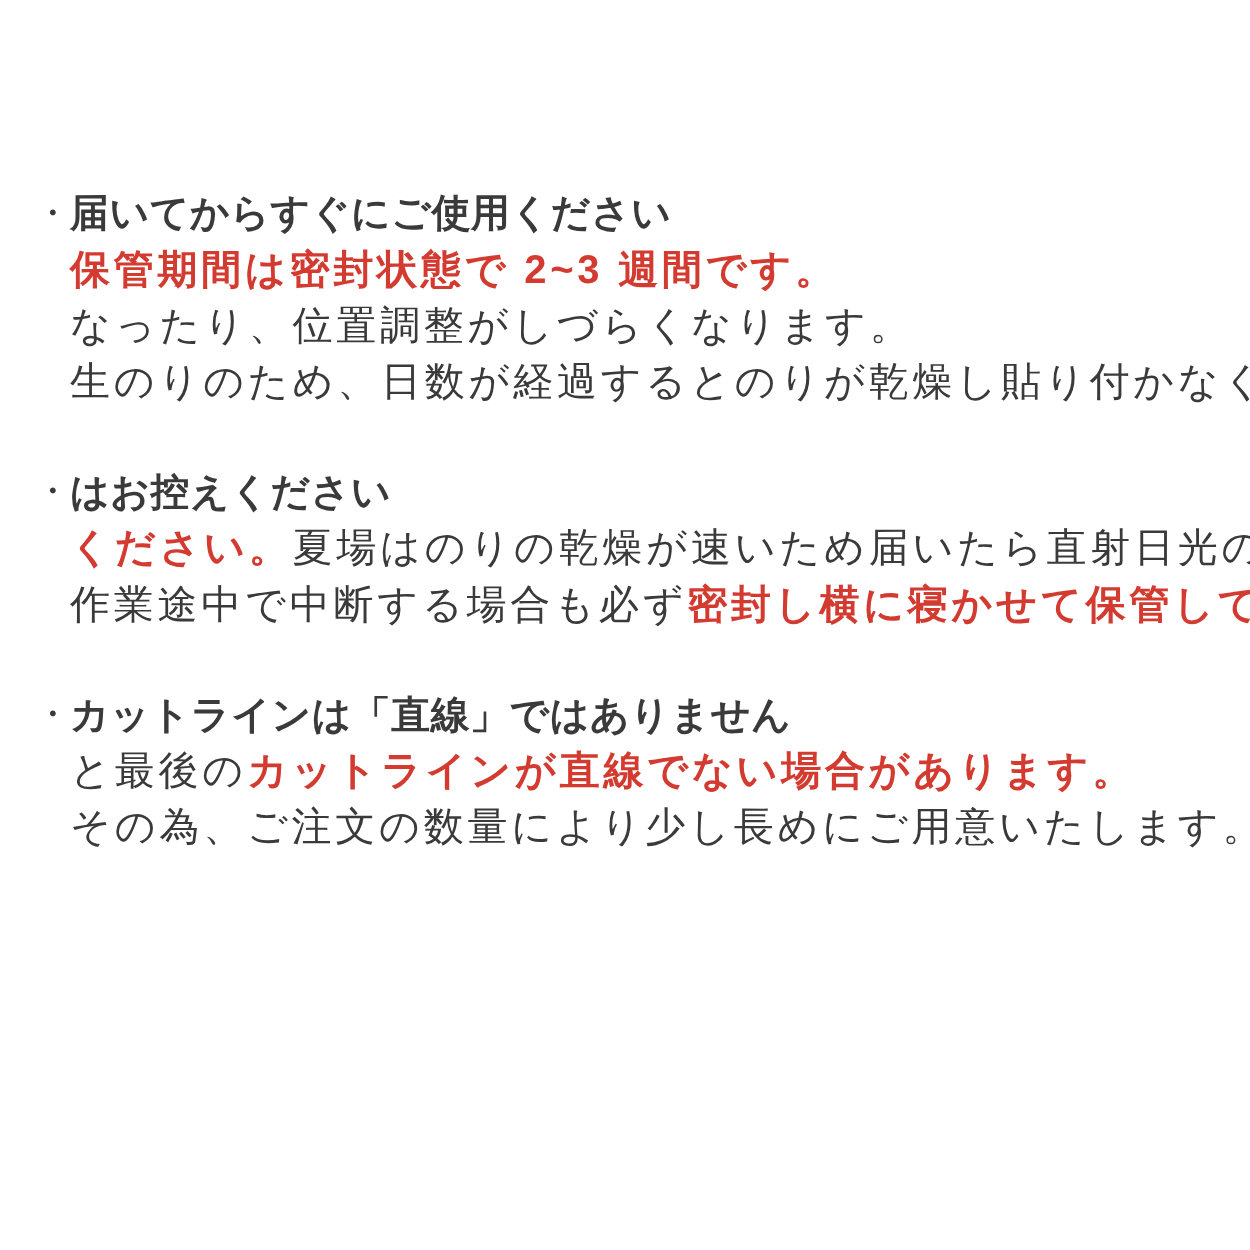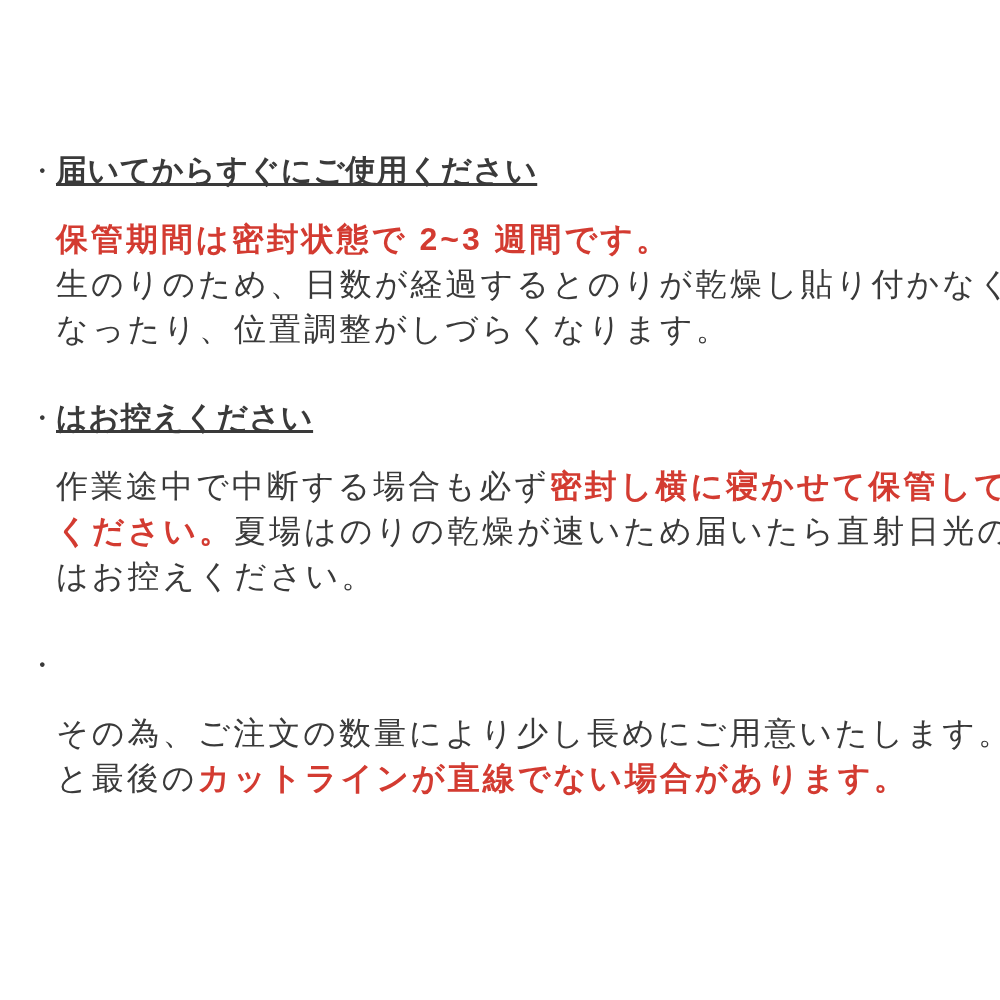--- a/index.html
+++ b/index.html
@@ -42,7 +42,6 @@
     letter-spacing: 0.5px;
     color: var(--text-black);
     white-space: nowrap;
-    text-decoration: underline;
   }
   .body-lines { padding-left: 26px; margin-top: 24px; }
   .line {

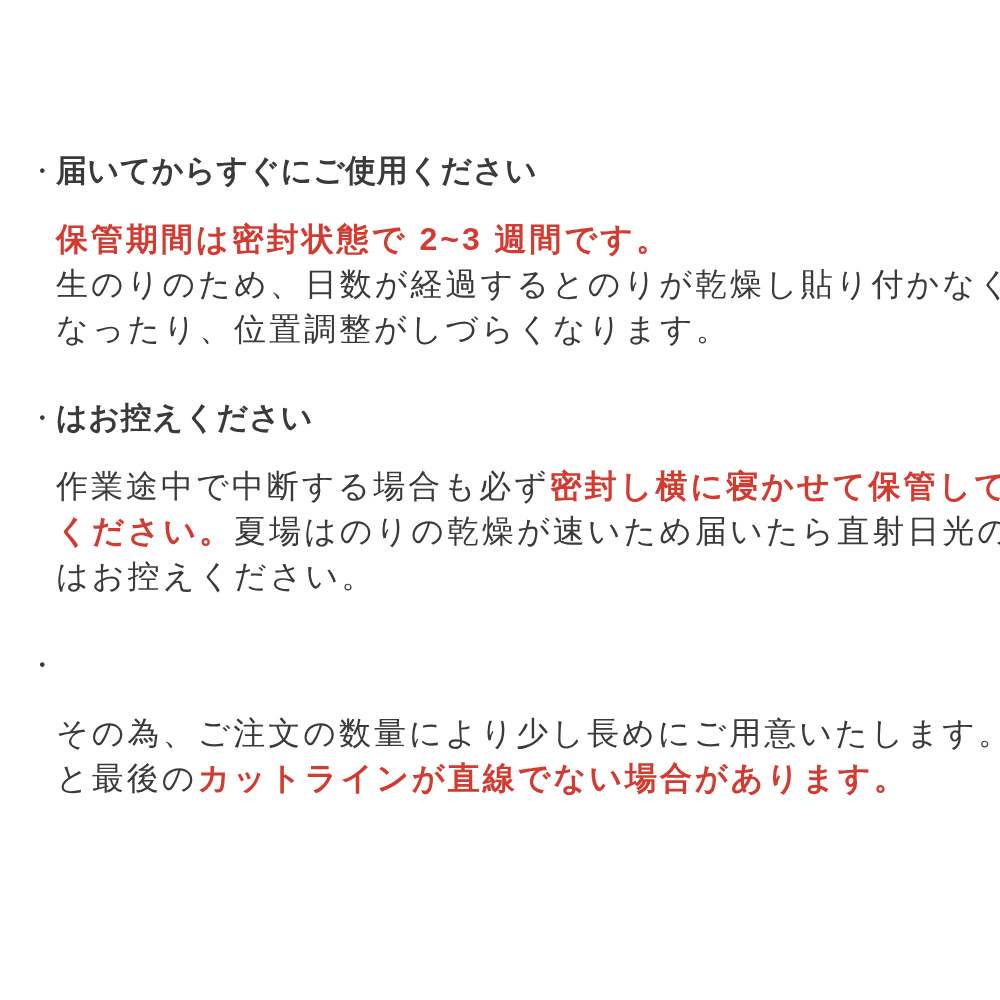--- a/index.html
+++ b/index.html
@@ -43,7 +43,7 @@
     color: var(--text-black);
     white-space: nowrap;
   }
-  .body-lines { padding-left: 26px; margin-top: 24px; }
+  .body-lines { padding-left: 26px; }
   .line {
     font-size: 32px;
     line-height: 45px;

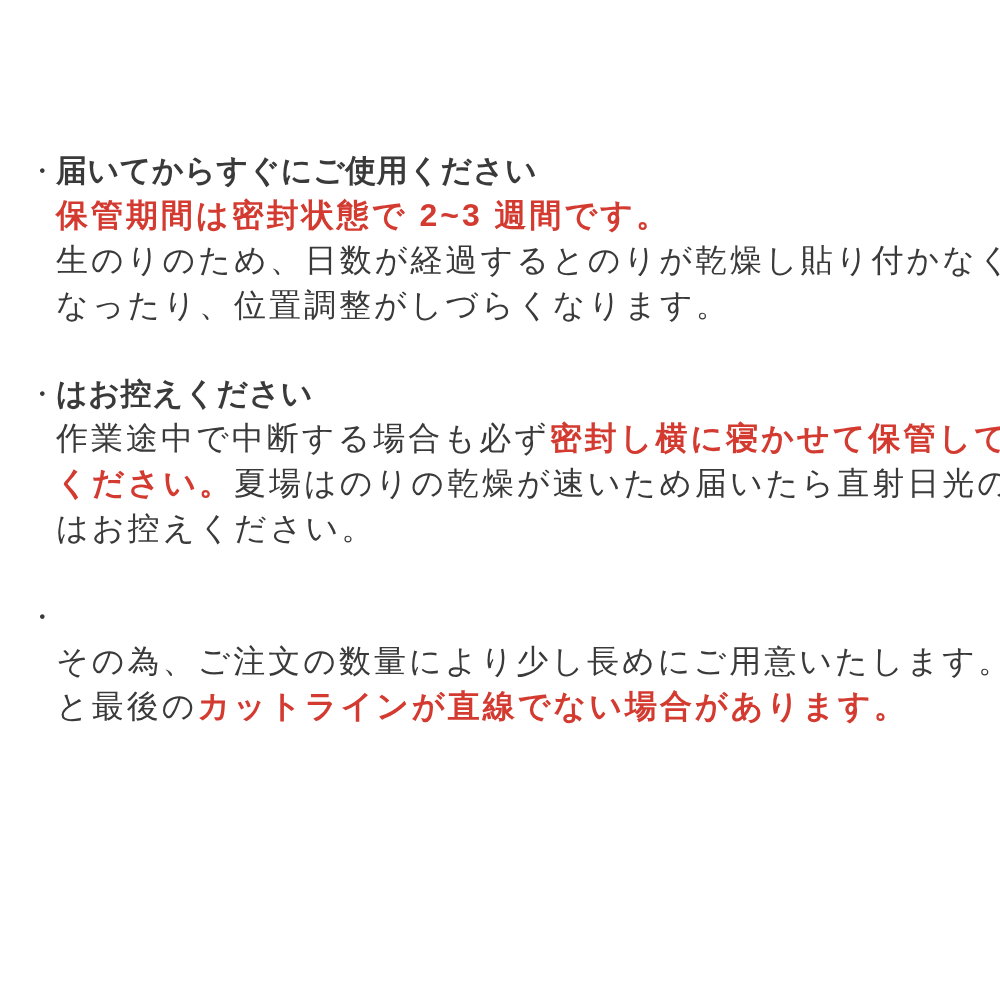--- a/index.html
+++ b/index.html
@@ -72,8 +72,8 @@
     </div>
     <div class="body-lines">
       <p class="line"><span class="seg-red">保管期間は密封状態で 2~3 週間です。</span></p>
+      <p class="line"><span class="seg-black">なったり、位置調整がしづらくなります。</span></p>
       <p class="line"><span class="seg-black">生のりのため、日数が経過するとのりが乾燥し貼り付かなく</span></p>
-      <p class="line"><span class="seg-black">なったり、位置調整がしづらくなります。</span></p>
     </div>
   </section>
 

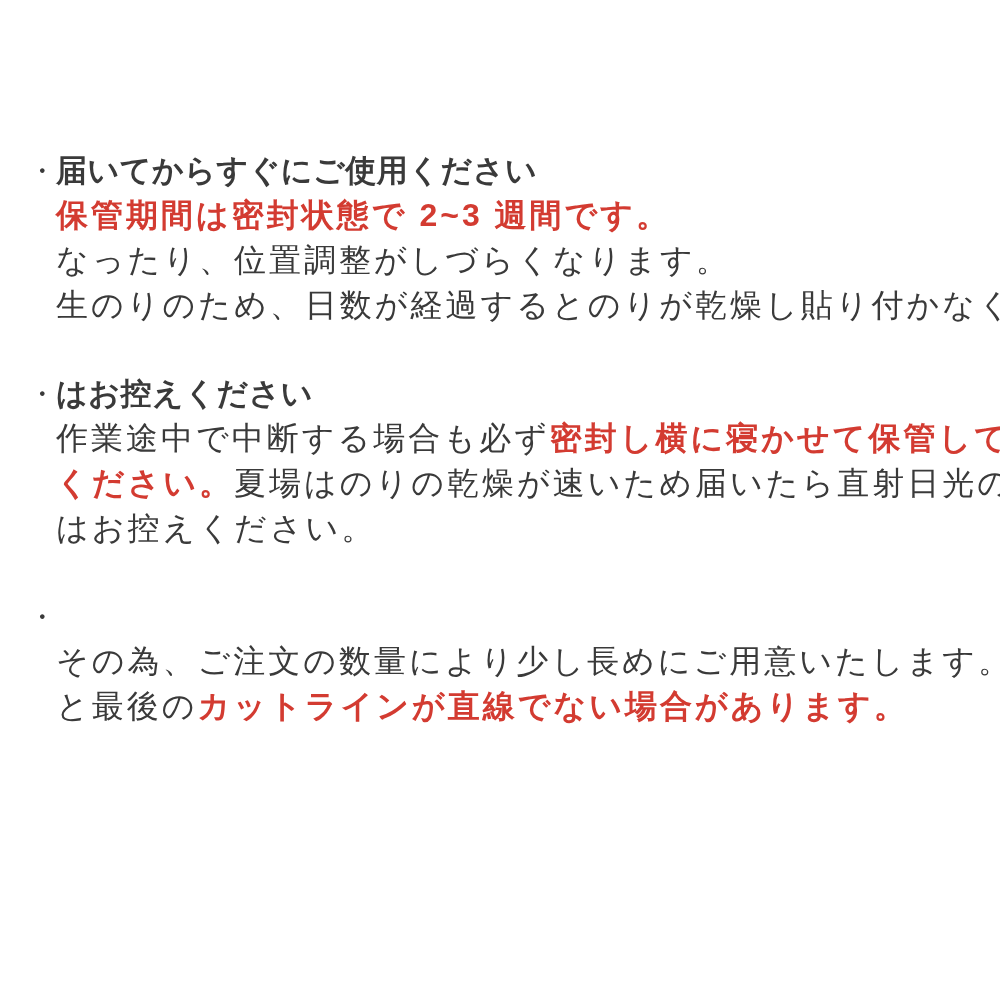--- a/index.html
+++ b/index.html
@@ -83,8 +83,8 @@
       <h2 class="heading-text">はお控えください</h2>
     </div>
     <div class="body-lines">
+      <p class="line"><span class="seg-red">ください。</span><span class="seg-black">夏場はのりの乾燥が速いため届いたら直射日光の</span></p>
       <p class="line"><span class="seg-black">作業途中で中断する場合も必ず</span><span class="seg-red">密封し横に寝かせて保管して</span></p>
-      <p class="line"><span class="seg-red">ください。</span><span class="seg-black">夏場はのりの乾燥が速いため届いたら直射日光の</span></p>
       <p class="line"><span class="seg-black">はお控えください。</span></p>
     </div>
   </section>

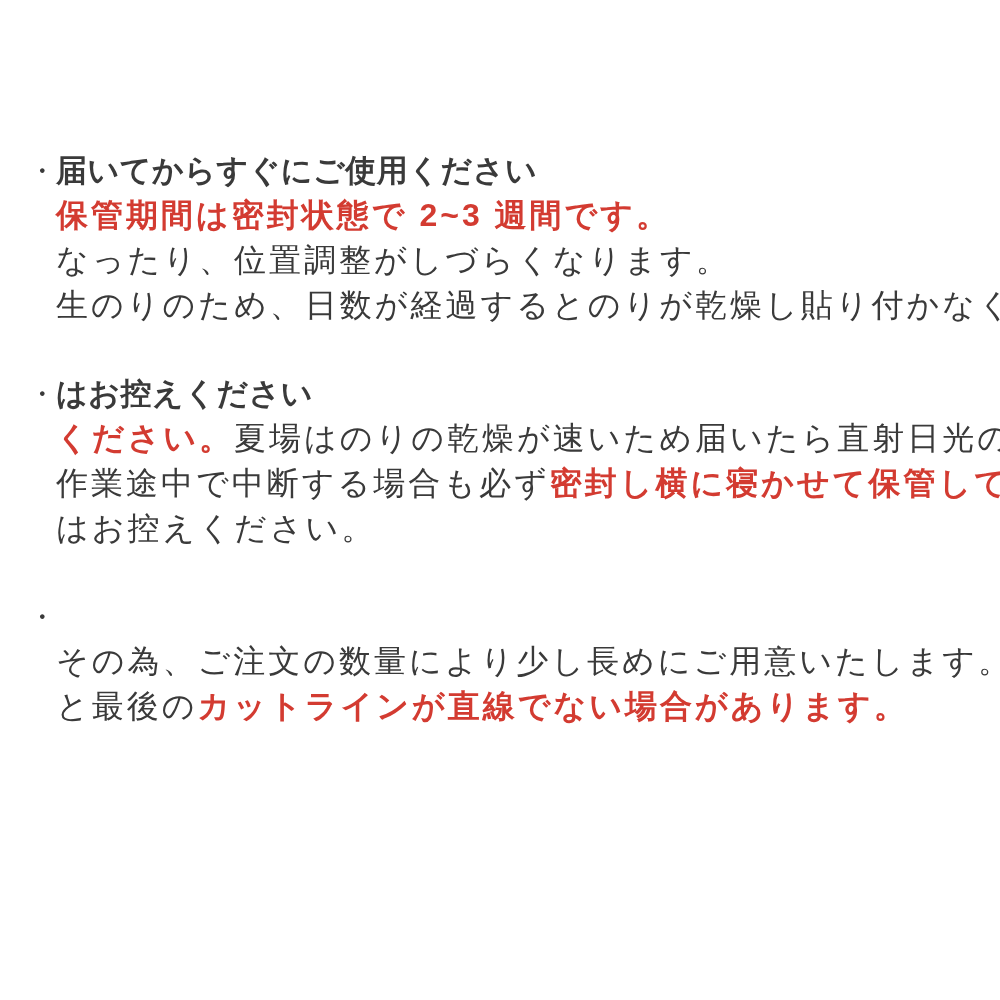--- a/index.html
+++ b/index.html
@@ -85,7 +85,6 @@
     <div class="body-lines">
       <p class="line"><span class="seg-red">ください。</span><span class="seg-black">夏場はのりの乾燥が速いため届いたら直射日光の</span></p>
       <p class="line"><span class="seg-black">作業途中で中断する場合も必ず</span><span class="seg-red">密封し横に寝かせて保管して</span></p>
-      <p class="line"><span class="seg-black">はお控えください。</span></p>
     </div>
   </section>
 

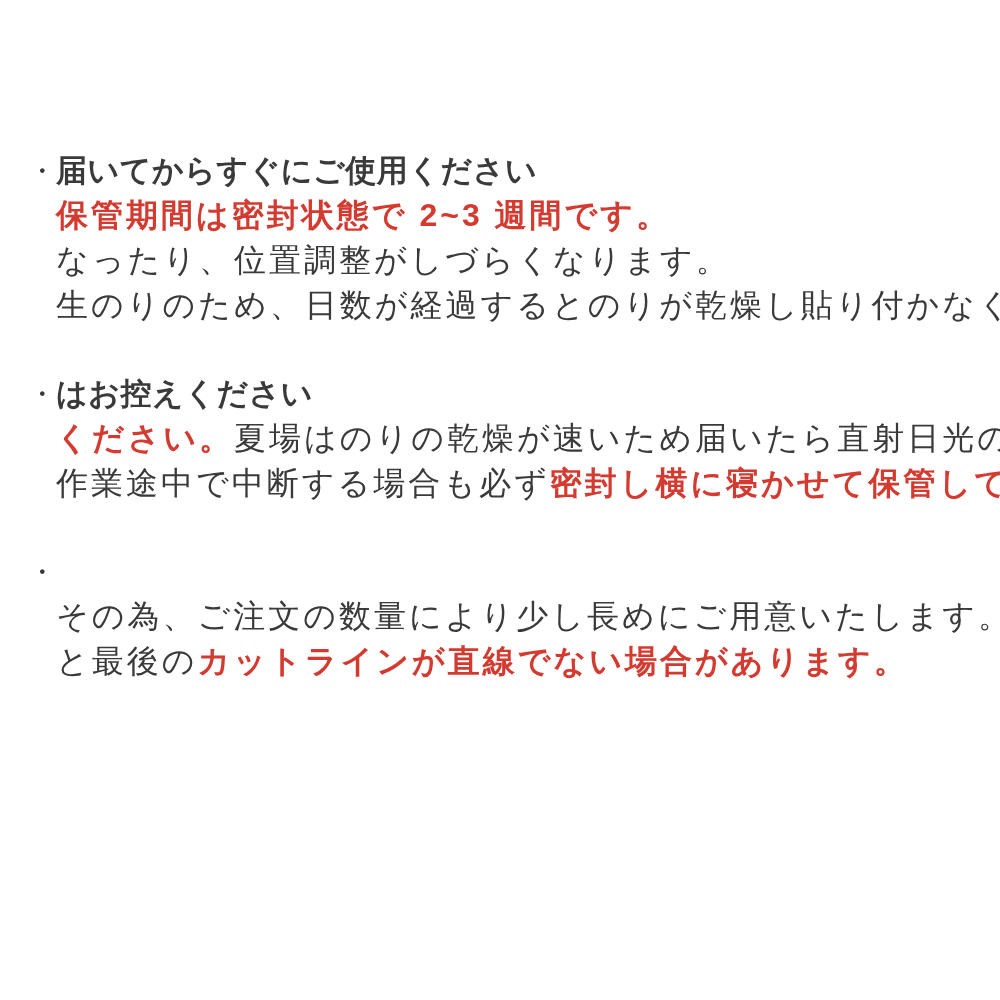--- a/index.html
+++ b/index.html
@@ -91,6 +91,7 @@
   <section class="section">
     <div class="heading-row">
       <span class="bullet">・</span>
+      <h2 class="heading-text">カットラインは「直線」ではありません</h2>
     </div>
     <div class="body-lines">
       <p class="line"><span class="seg-black">その為、ご注文の数量により少し長めにご用意いたします。</span></p>

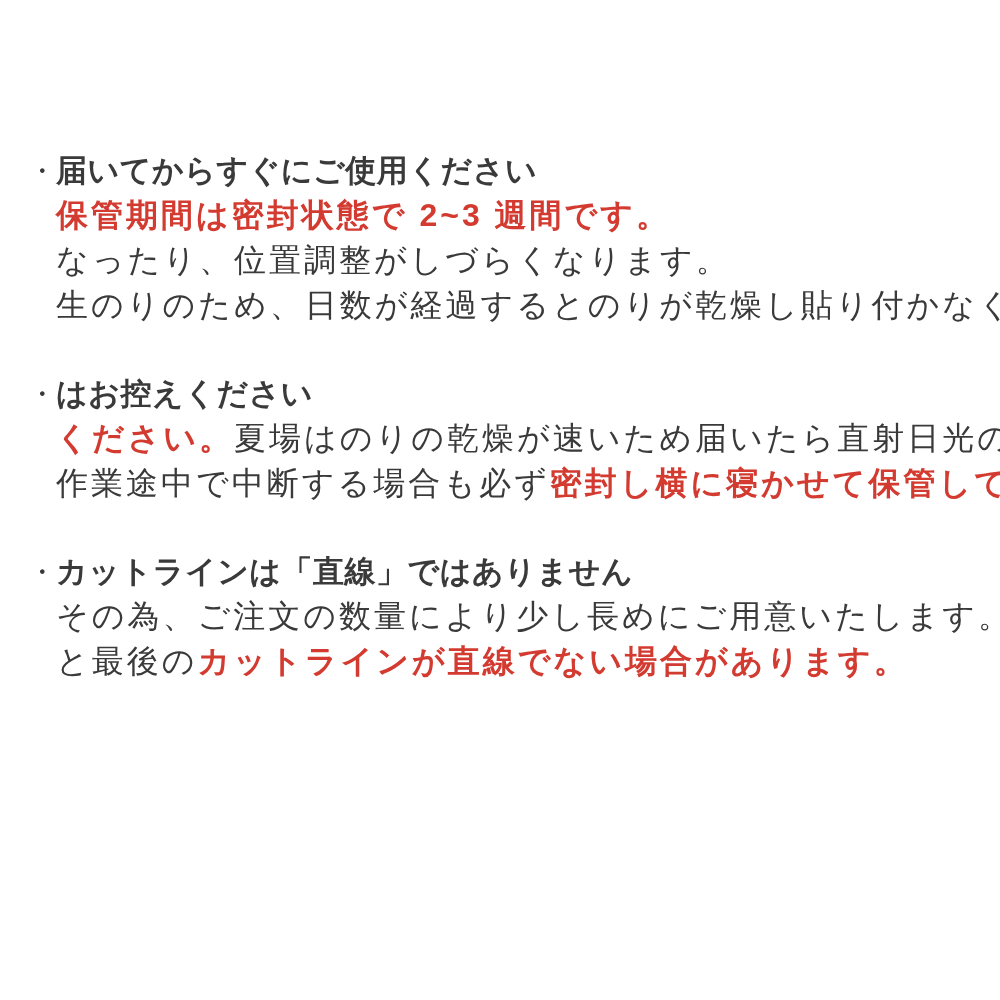--- a/index.html
+++ b/index.html
@@ -94,8 +94,8 @@
       <h2 class="heading-text">カットラインは「直線」ではありません</h2>
     </div>
     <div class="body-lines">
+      <p class="line"><span class="seg-black">と最後の</span><span class="seg-red">カットラインが直線でない場合があります。</span></p>
       <p class="line"><span class="seg-black">その為、ご注文の数量により少し長めにご用意いたします。</span></p>
-      <p class="line"><span class="seg-black">と最後の</span><span class="seg-red">カットラインが直線でない場合があります。</span></p>
     </div>
   </section>
 

